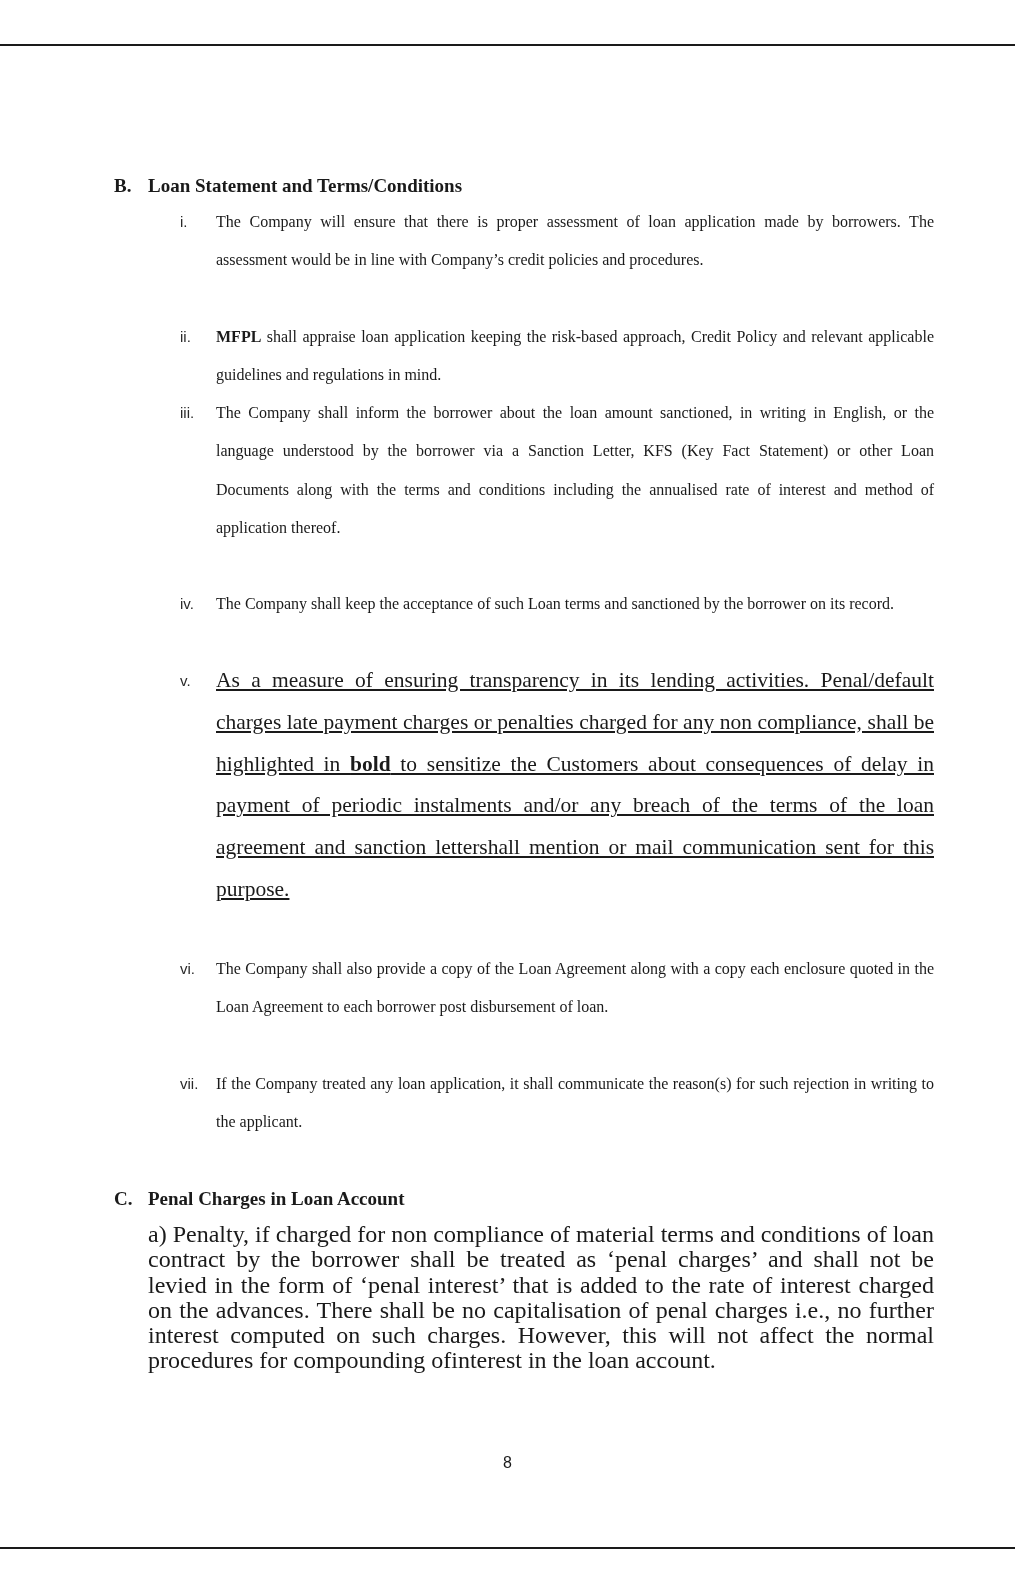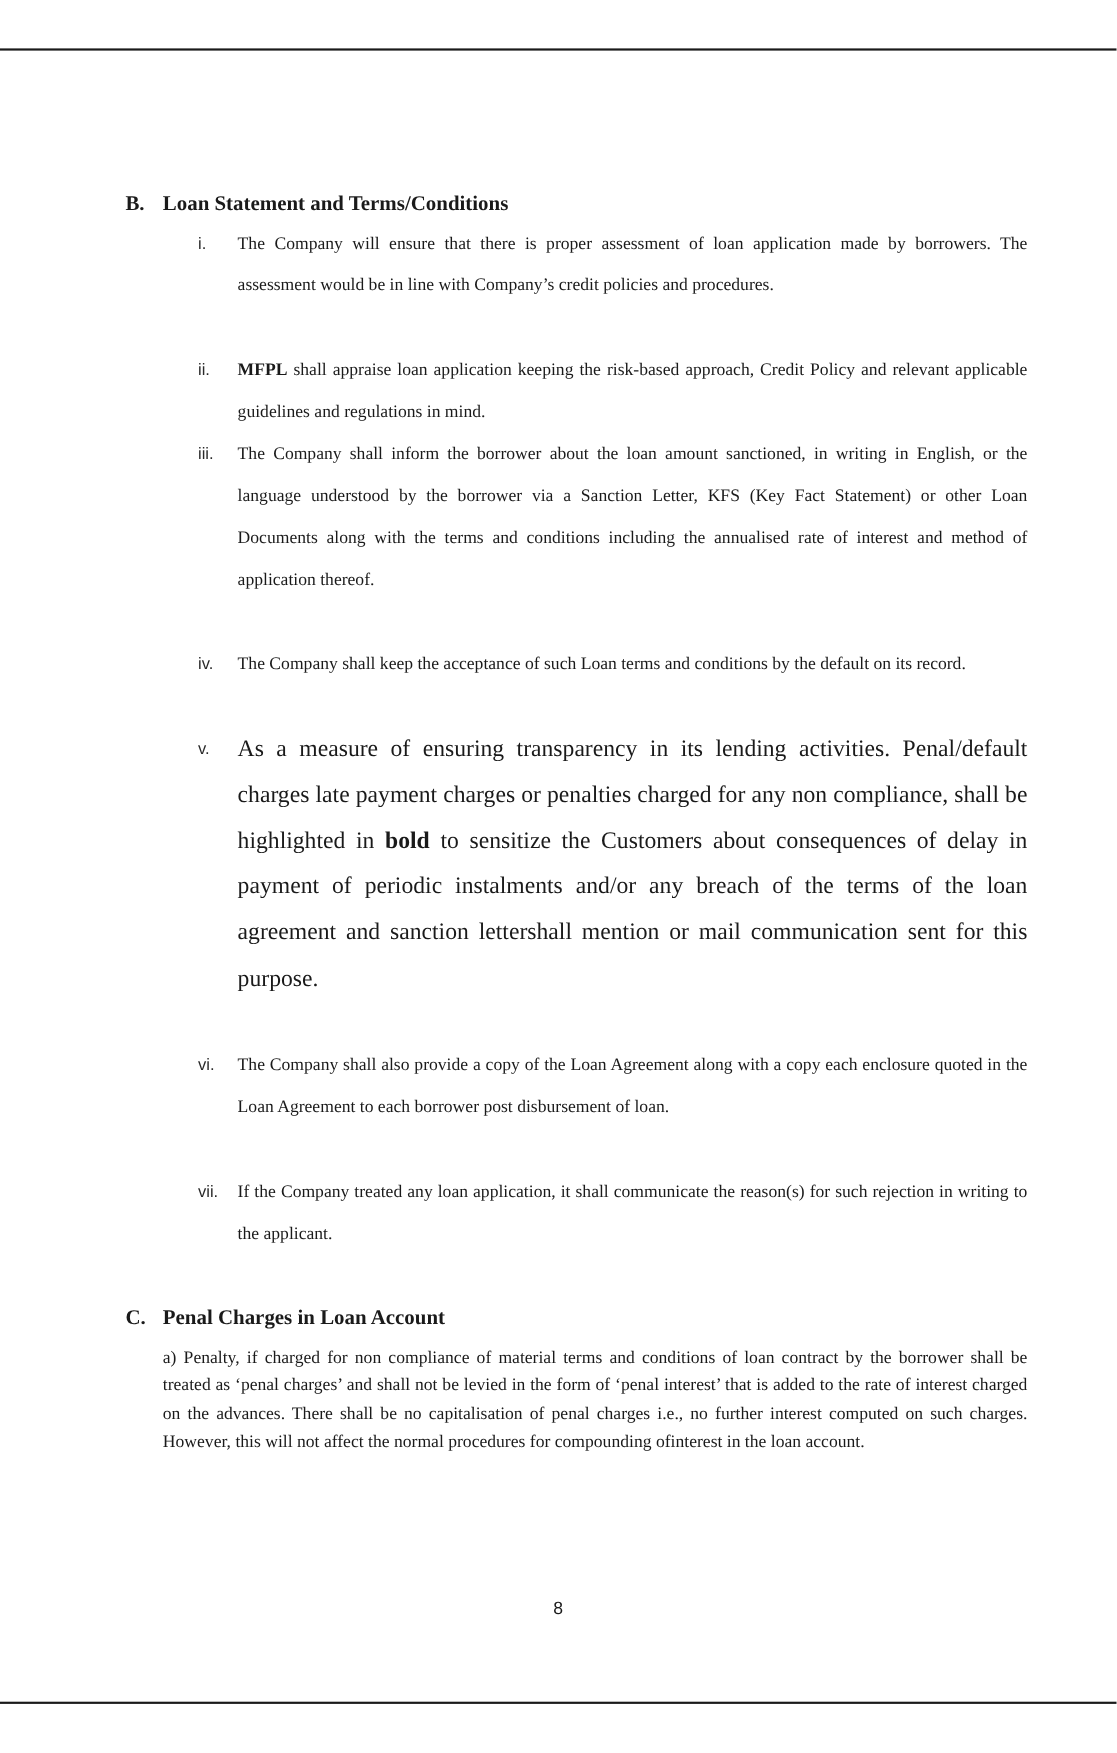--- a/index.html
+++ b/index.html
@@ -75,7 +75,7 @@
 
   <div class="item" style="top:585px">
     <span class="num">iv.</span>
-    <div class="txt">The Company shall keep the acceptance of such Loan terms and conditions by the default on its record.</div>
+    <div class="txt">The Company shall keep the acceptance of such Loan terms and sanctioned by the borrower on its record.</div>
   </div>
 
   <div class="item big" style="top:660px">

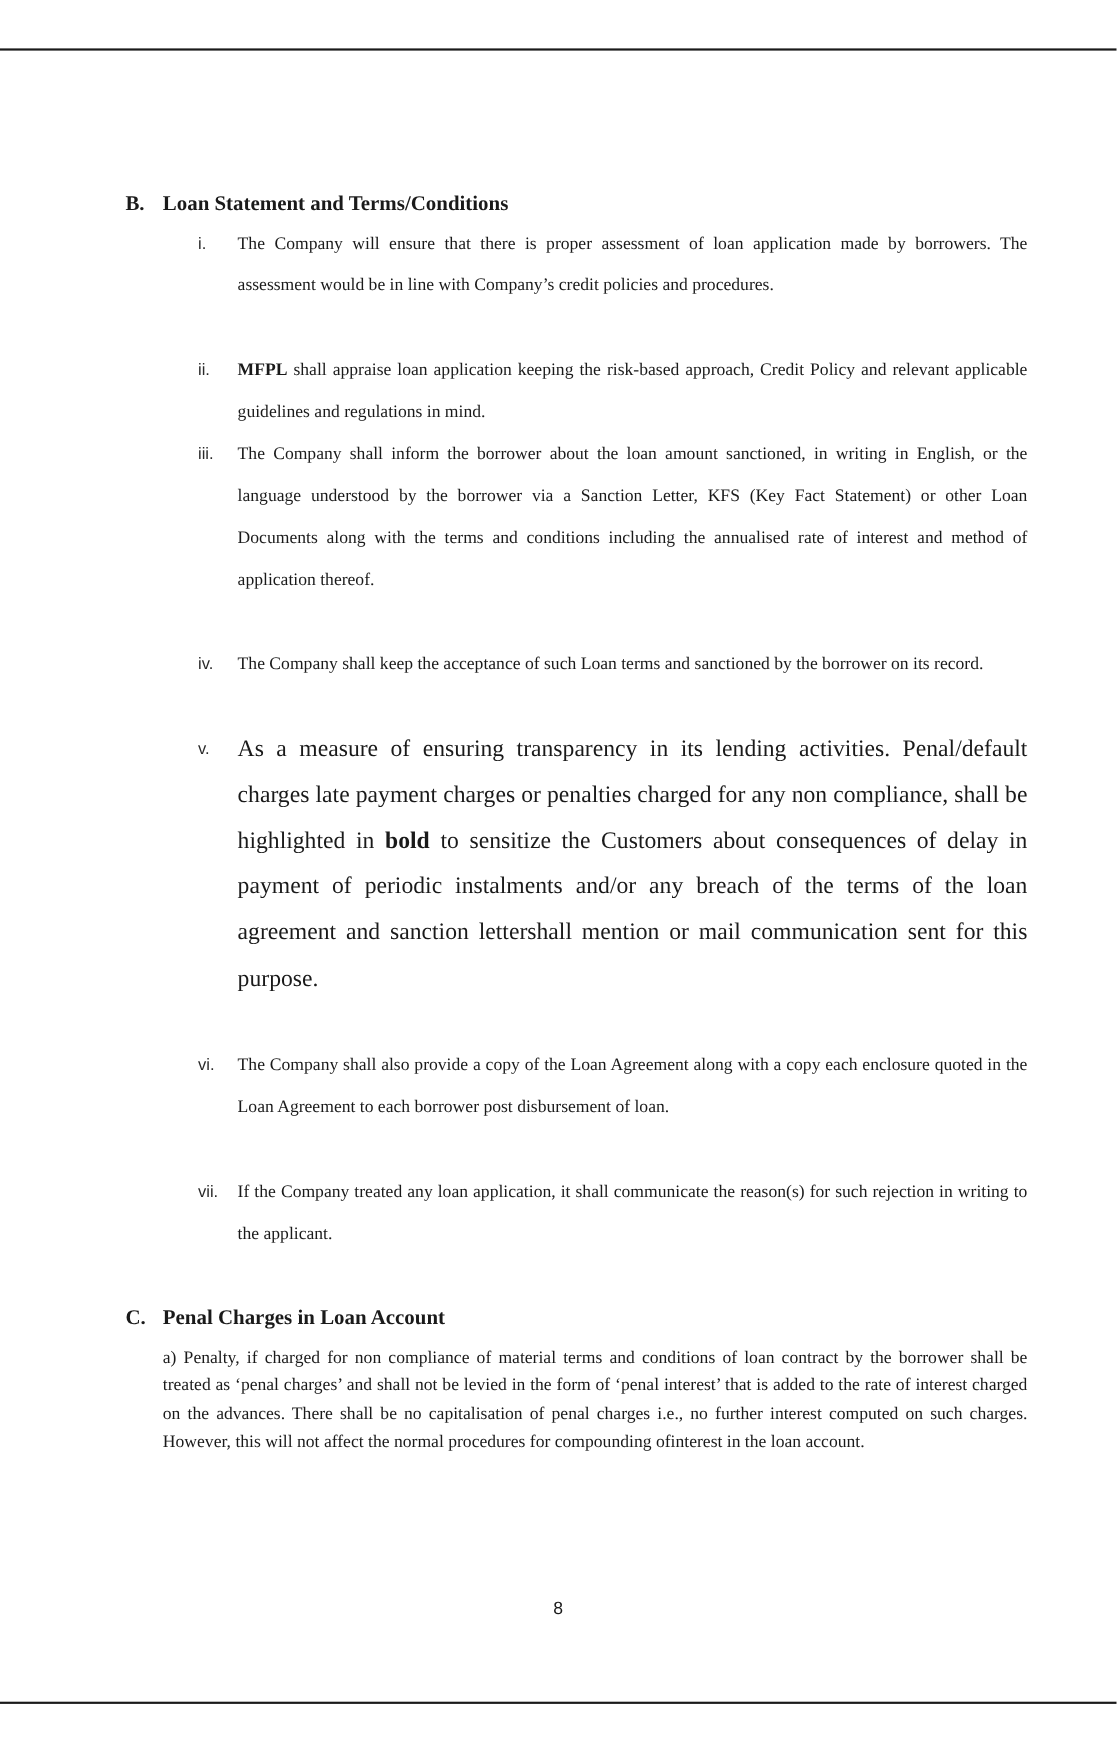--- a/index.html
+++ b/index.html
@@ -33,7 +33,7 @@
       font-size: 16px; line-height: 38.3px; text-align: justify;
       text-align-last: left;
     }
-    .item.big .txt { font-size: 21.5px; line-height: 41.8px; }
+    .item.big .txt { font-size: 21.5px; line-height: 41.8px; text-decoration: underline; }
     .item .num { line-height: 38.3px; }
     .item.big .num { line-height: 41.8px; }
 

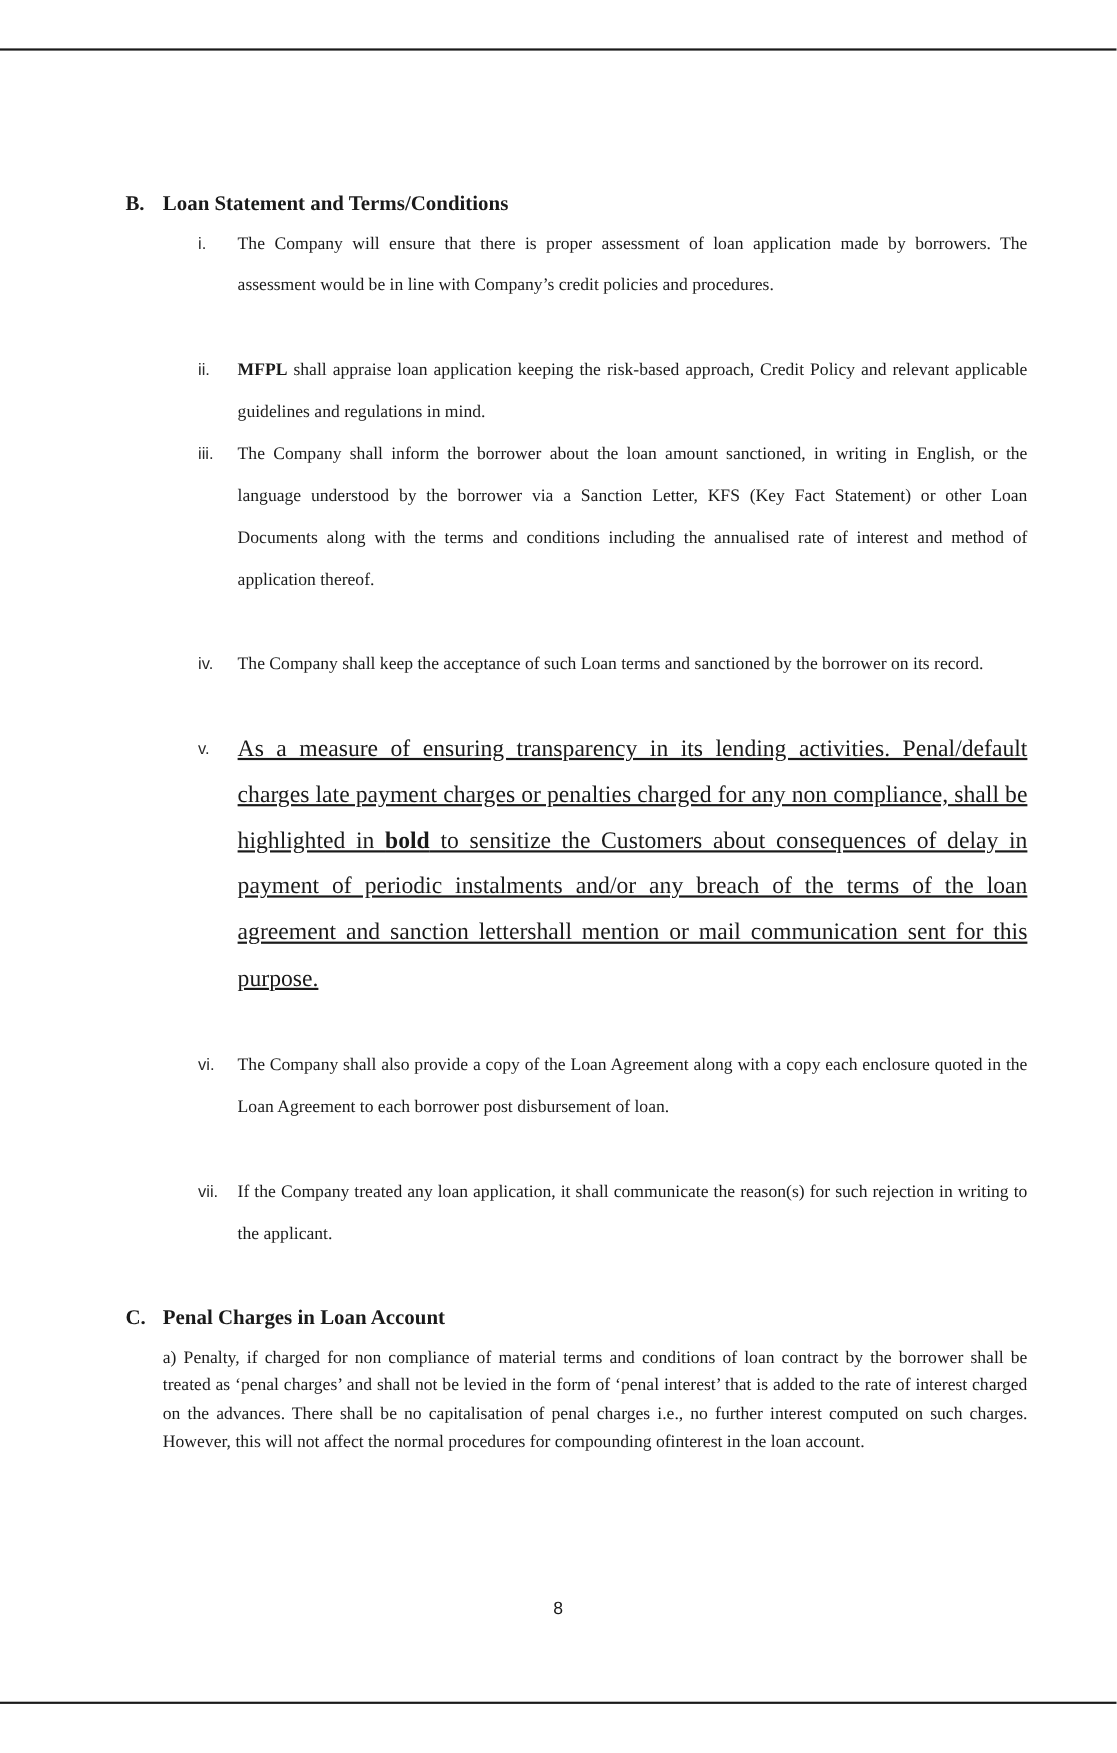--- a/index.html
+++ b/index.html
@@ -39,7 +39,7 @@
 
     .para {
       position: absolute; left: 148px; top: 1222px; width: 786px;
-      font-size: 16px; line-height: 25.3px; text-align: justify; text-align-last: left;
+      font-size: 24px; line-height: 25.3px; text-align: justify; text-align-last: left;
     }
     .page-number {
       position: absolute; left: 0; width: 1015px; top: 1454px; text-align: center;

